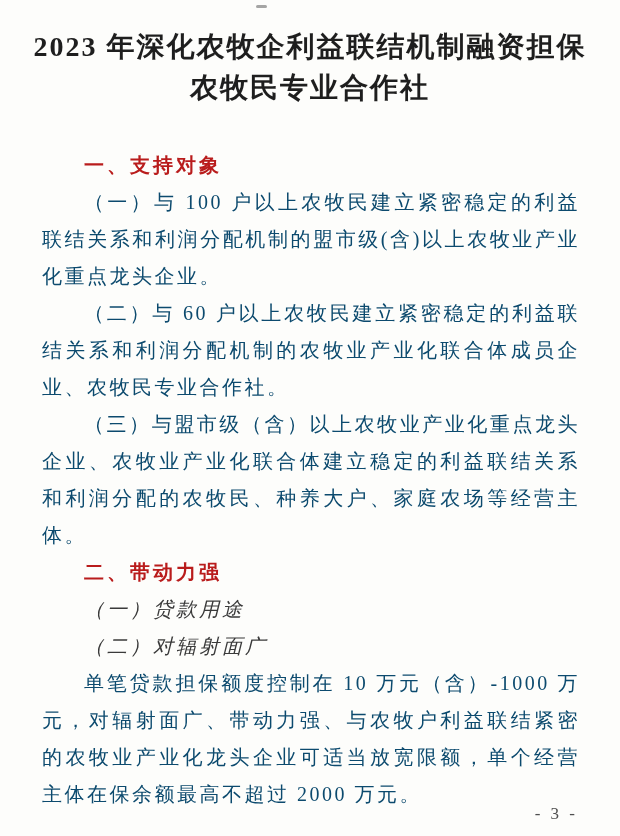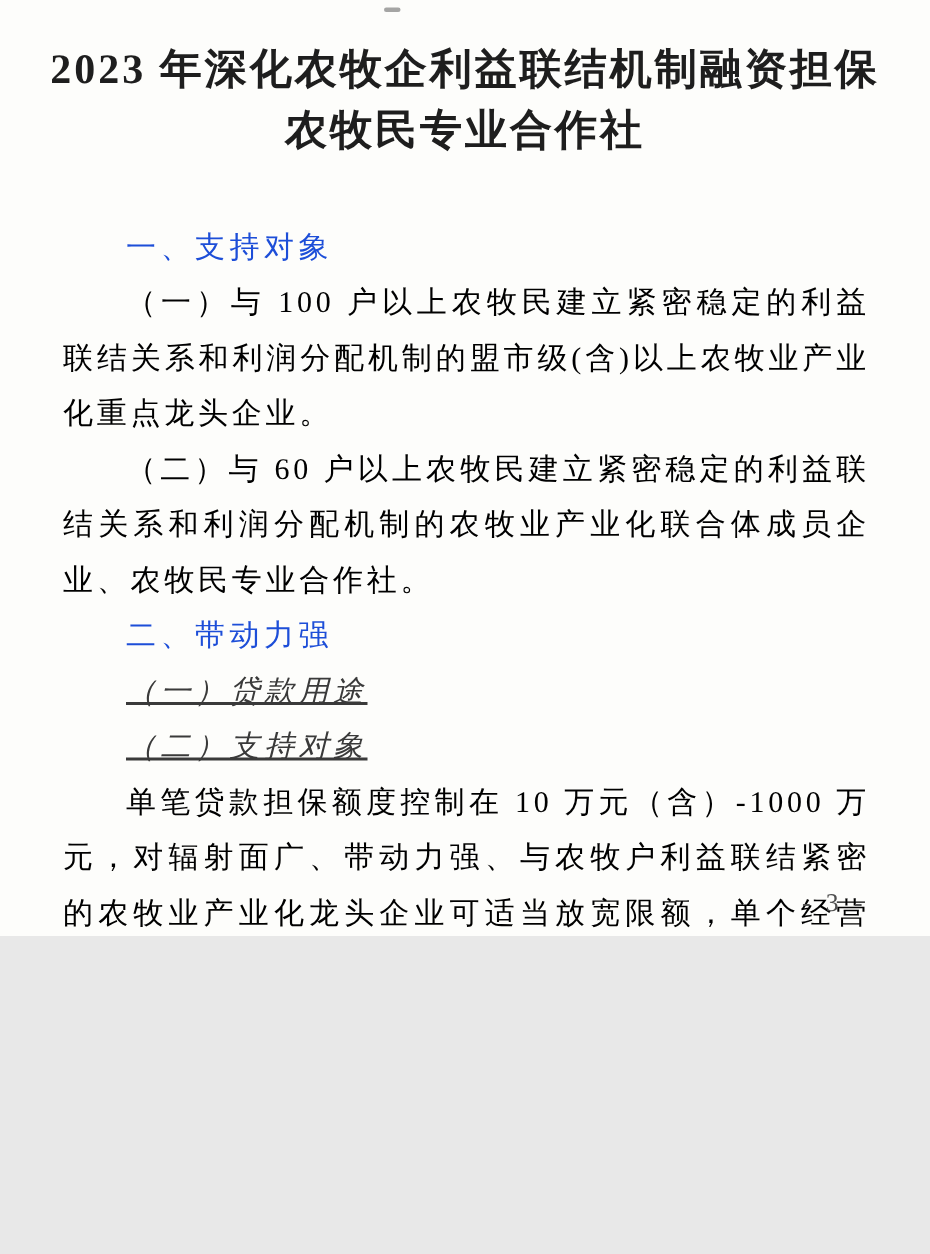--- a/index.html
+++ b/index.html
@@ -10,7 +10,7 @@
   .page {
     position: relative;
     width: 620px;
-    height: 624px;
+    height: 836px;
     margin: 0 auto;
     background: #fdfdfb;
     overflow: hidden;

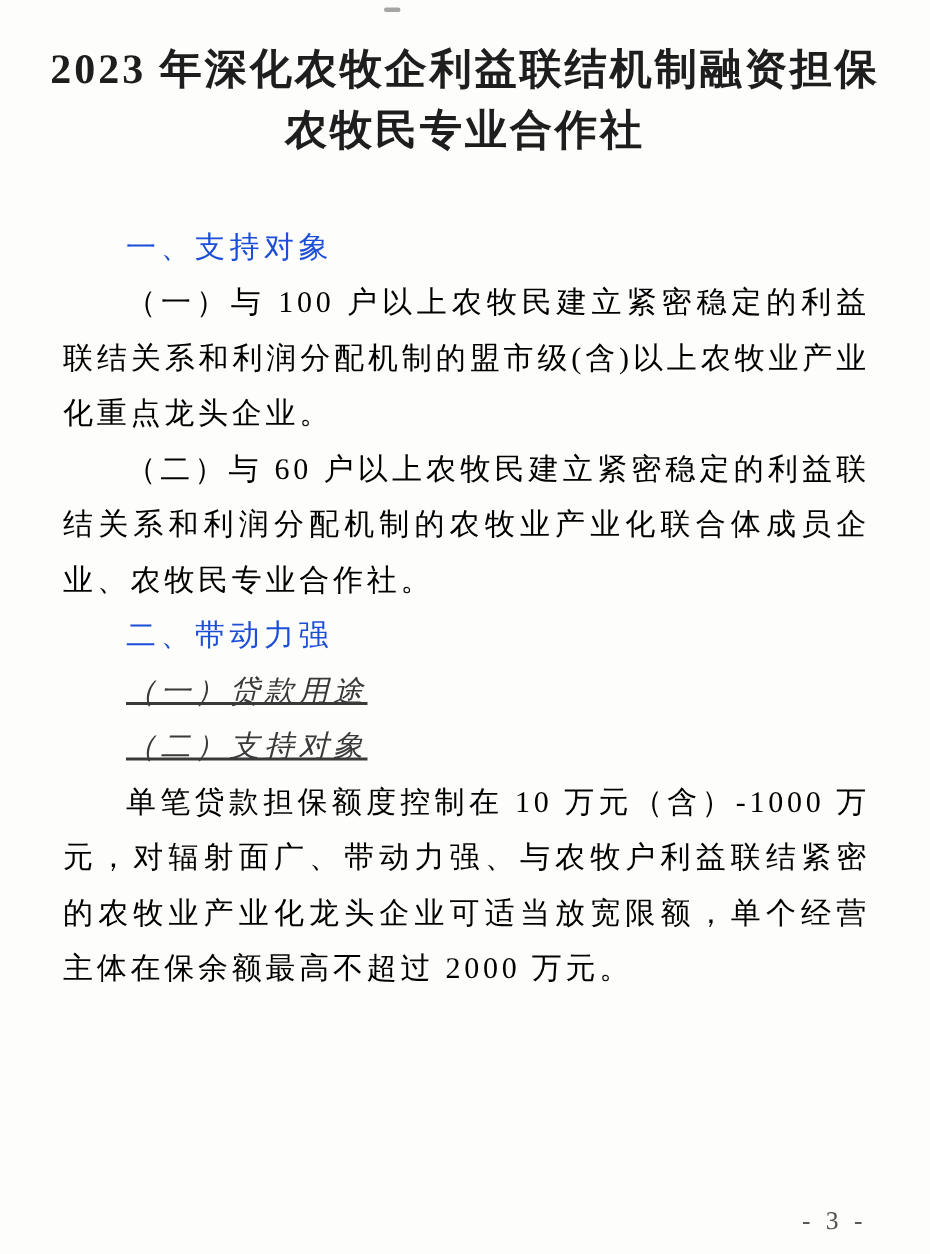--- a/index.html
+++ b/index.html
@@ -56,8 +56,8 @@
   }
   .section-heading {
     font-family: "Liberation Sans", "DejaVu Sans", sans-serif;
-    font-weight: normal;
-    color: #1d4ed8;
+    font-weight: bold;
+    color: #b91c1c;
     text-indent: 2.1em;
     letter-spacing: 3px;
   }

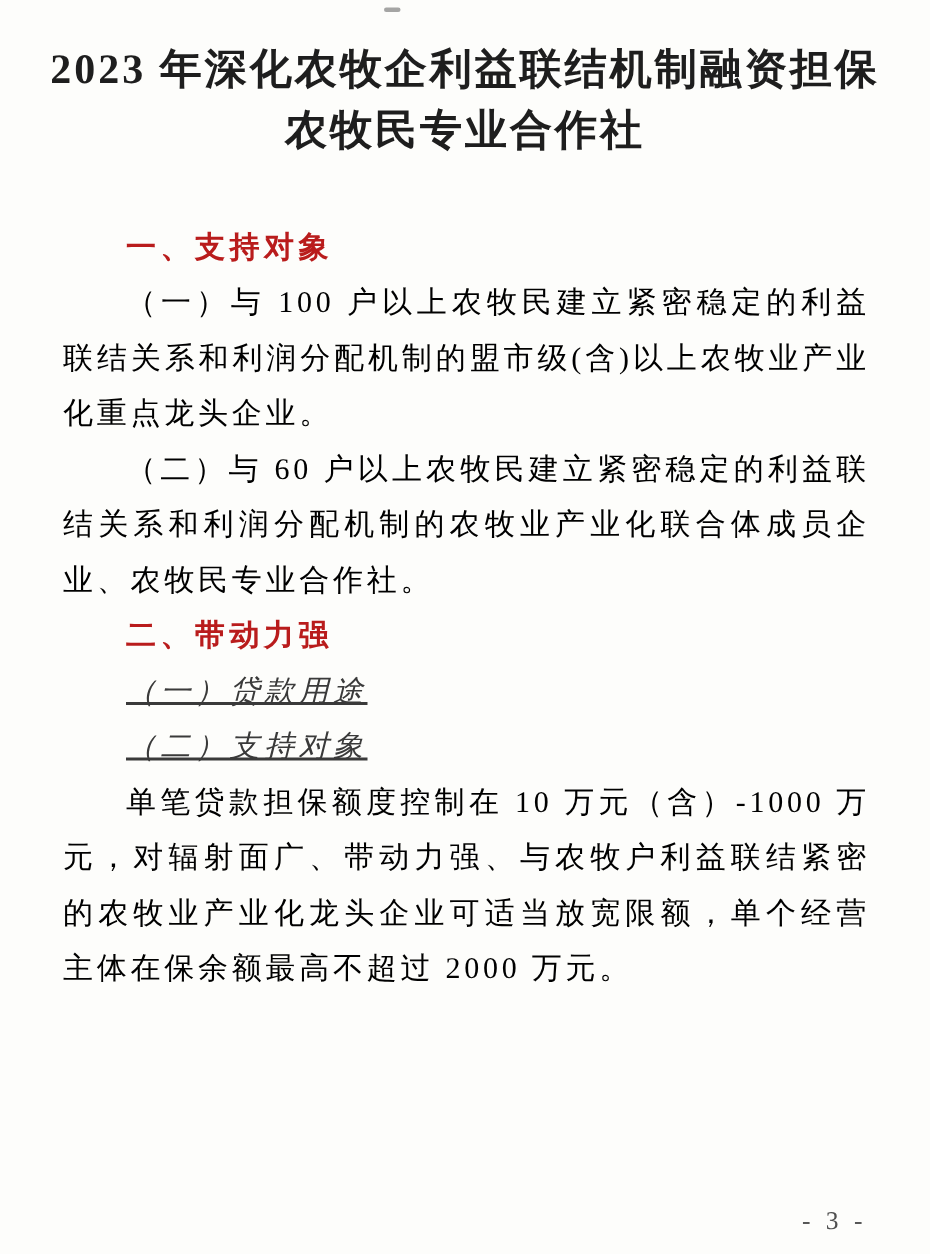--- a/index.html
+++ b/index.html
@@ -72,7 +72,7 @@
   }
   .para {
     text-indent: 2.1em;
-    color: #000000;
+    color: #0c4a6e;
   }
   .page-number {
     position: absolute;

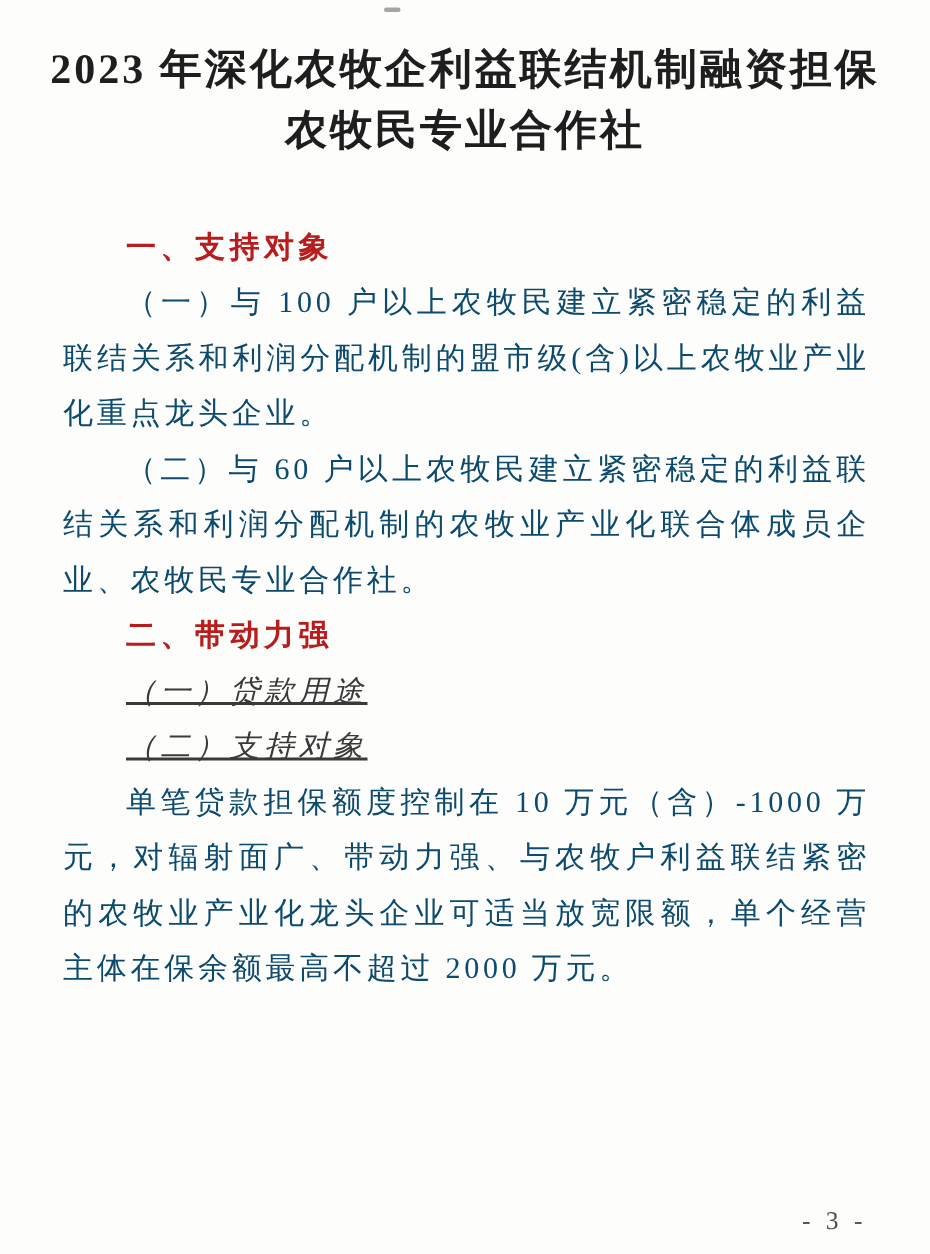--- a/index.html
+++ b/index.html
@@ -104,6 +104,7 @@
 
     <p class="para">（二）与 60 户以上农牧民建立紧密稳定的利益联结关系和利润分配机制的农牧业产业化联合体成员企业、农牧民专业合作社。</p>
 
+    <p class="para">（三）与盟市级（含）以上农牧业产业化重点龙头企业、农牧业产业化联合体建立稳定的利益联结关系和利润分配的农牧民、种养大户、家庭农场等经营主体。</p>
 
     <h2 class="section-heading">二、带动力强</h2>
 

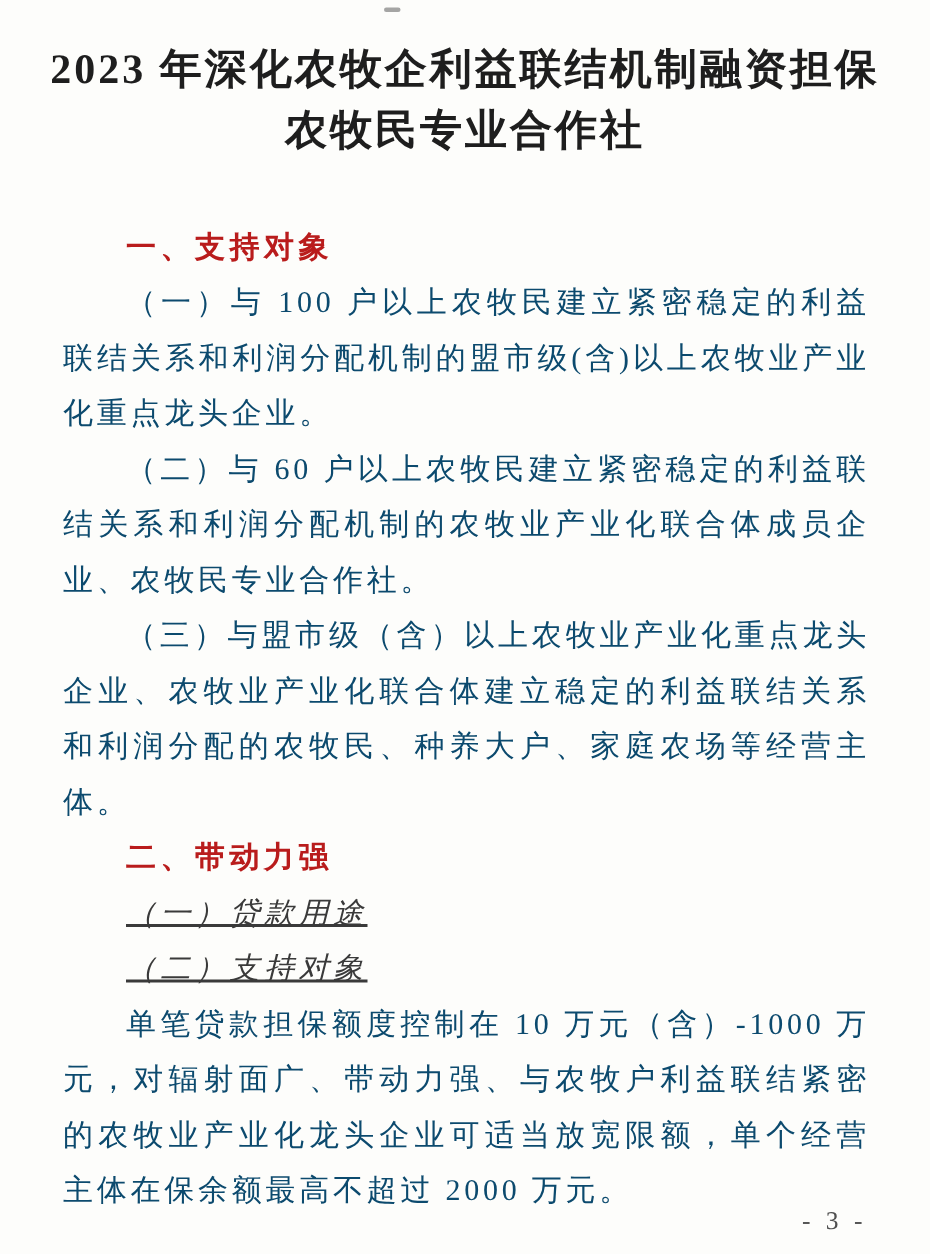--- a/index.html
+++ b/index.html
@@ -68,7 +68,6 @@
     color: #3a3a3a;
     text-indent: 2.1em;
     letter-spacing: 3px;
-    text-decoration: underline;
   }
   .para {
     text-indent: 2.1em;

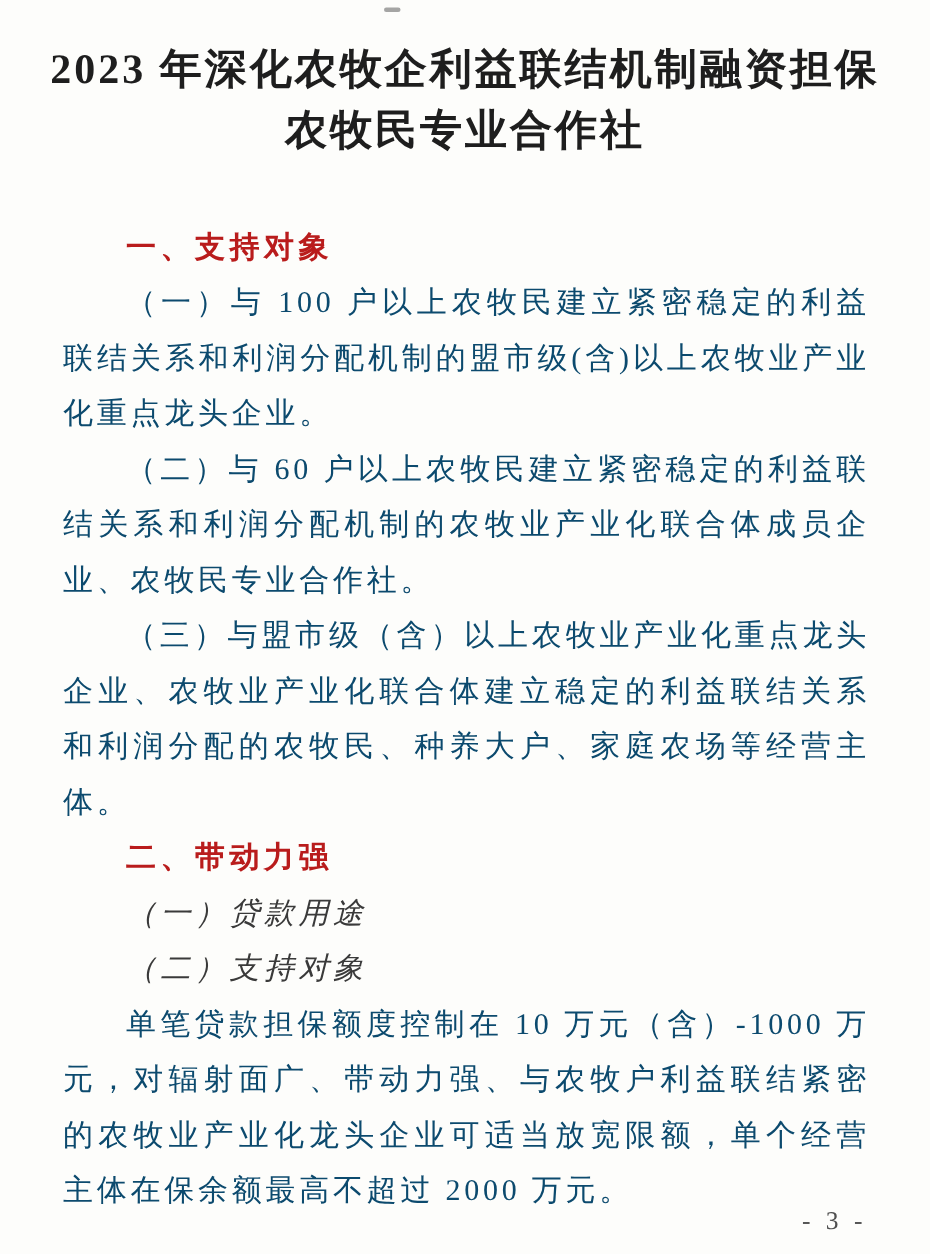--- a/index.html
+++ b/index.html
@@ -110,7 +110,7 @@
     <h3 class="sub-heading">（一）贷款用途</h3>
 
 
-    <h3 class="sub-heading">（二）支持对象</h3>
+    <h3 class="sub-heading">（二）对辐射面广</h3>
 
     <p class="para">单笔贷款担保额度控制在 10 万元（含）-1000 万元，对辐射面广、带动力强、与农牧户利益联结紧密的农牧业产业化龙头企业可适当放宽限额，单个经营主体在保余额最高不超过 2000 万元。</p>
 

